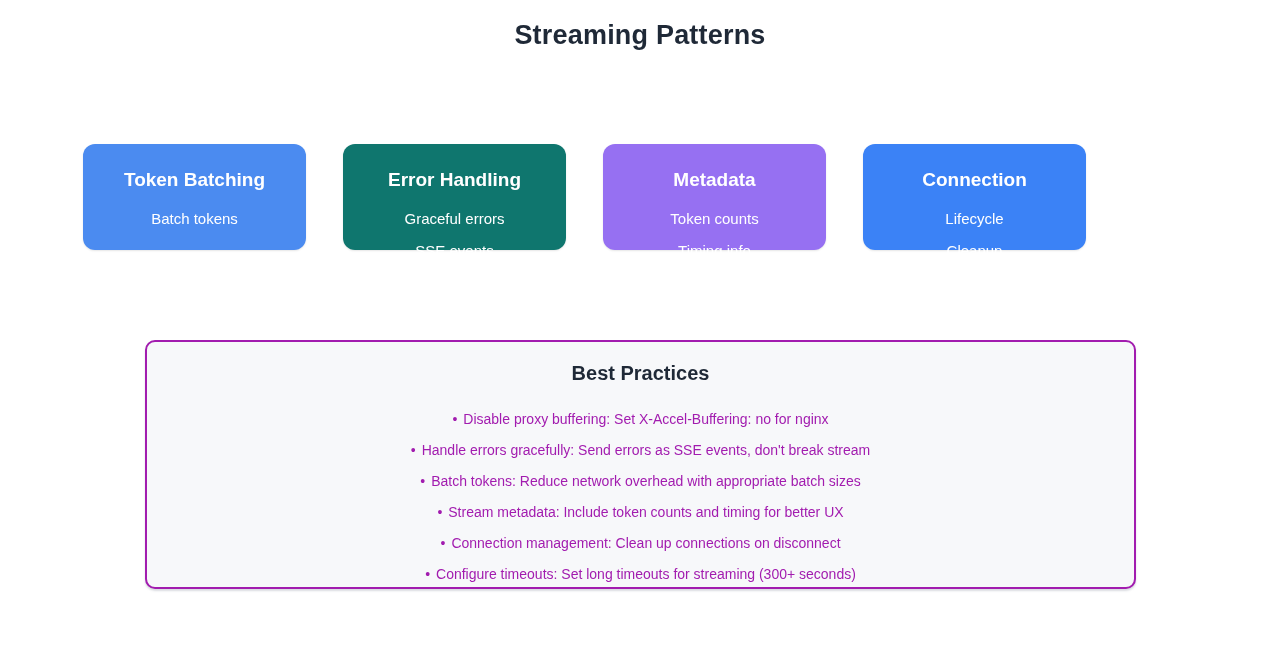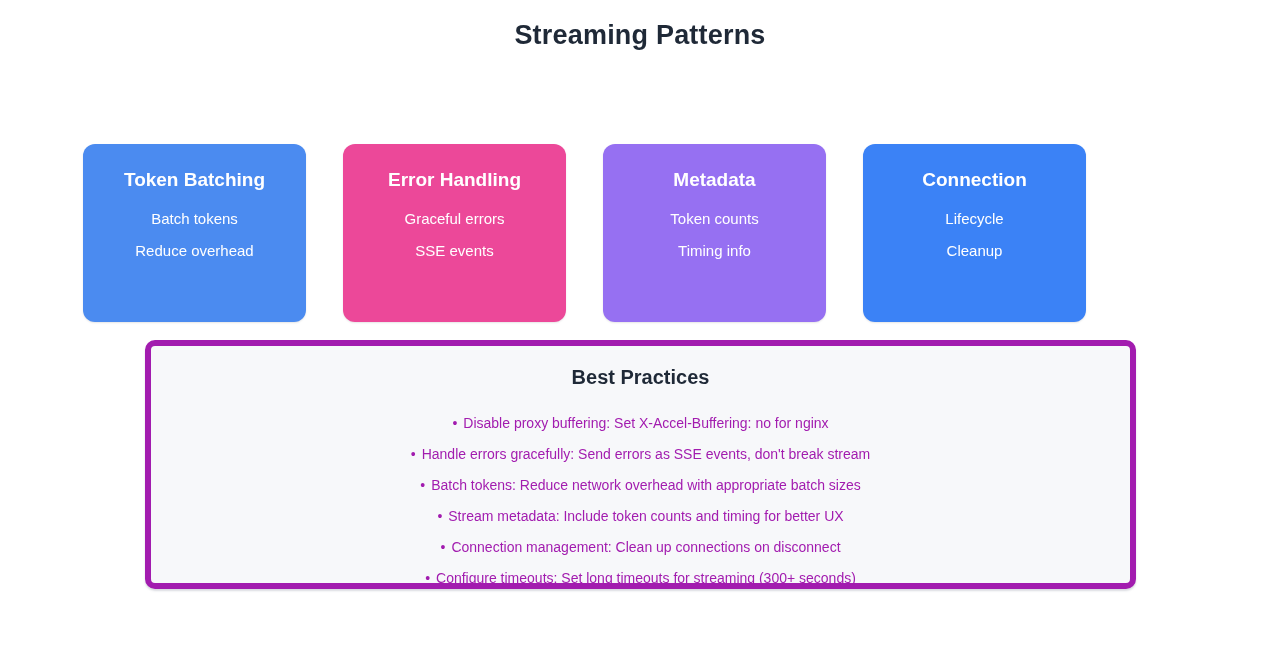--- a/index.html
+++ b/index.html
@@ -32,7 +32,7 @@
     position: absolute;
     top: 144px;
     width: 223px;
-    height: 178px;
+    height: 106px;
     border-radius: 12px;
     box-sizing: border-box;
     padding-top: 25px;

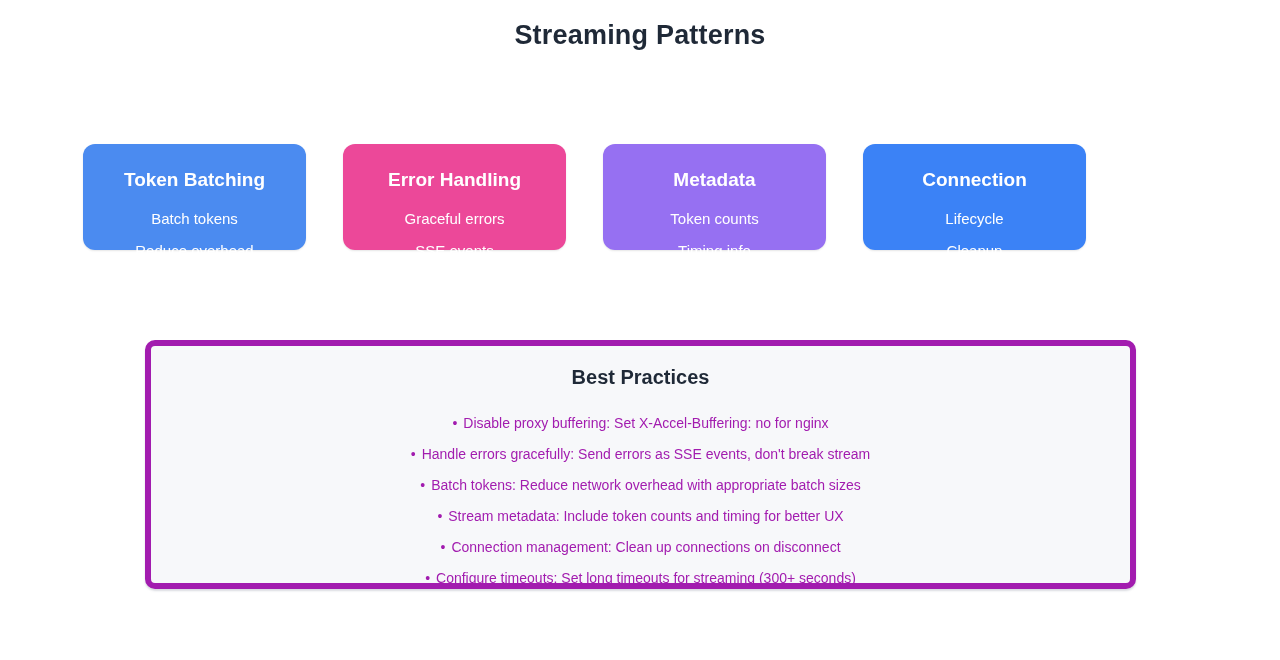--- a/index.html
+++ b/index.html
@@ -105,7 +105,7 @@
     <div class="card-line">Reduce overhead</div>
   </div>
 
-  <div class="card card-2" style="background-color: #ec4899; text-align: center;">
+  <div class="card card-2" style="background-color: #0f766e; text-align: center;">
     <div class="card-title">Error Handling</div>
     <div class="card-line first">Graceful errors</div>
     <div class="card-line">SSE events</div>

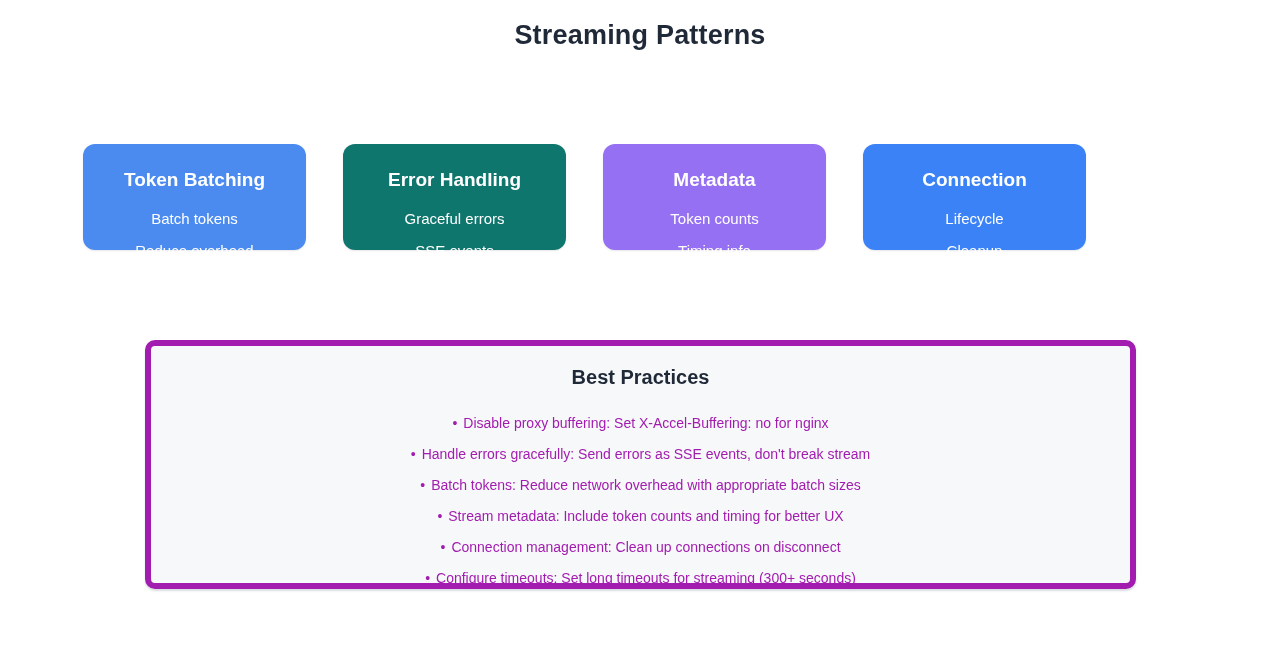--- a/index.html
+++ b/index.html
@@ -102,7 +102,6 @@
   <div class="card card-1" style="background-color: rgb(75, 139, 240);">
     <div class="card-title">Token Batching</div>
     <div class="card-line first">Batch tokens</div>
-    <div class="card-line">Reduce overhead</div>
   </div>
 
   <div class="card card-2" style="background-color: #0f766e; text-align: center;">

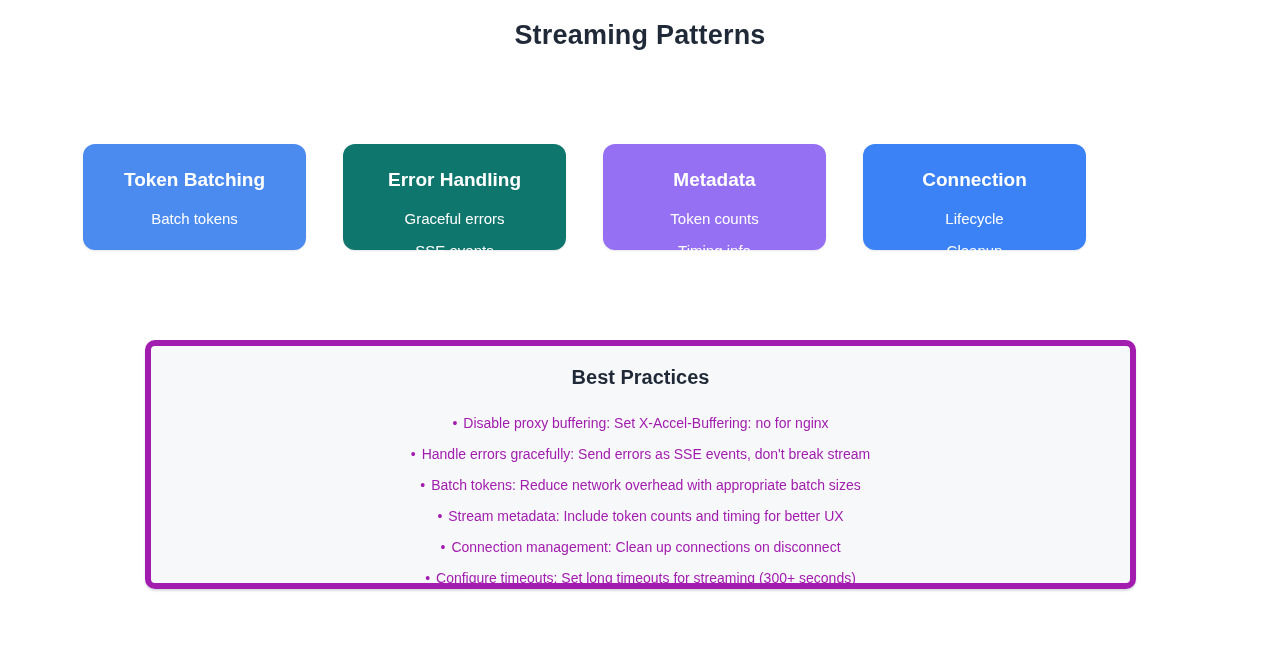--- a/index.html
+++ b/index.html
@@ -65,7 +65,7 @@
     height: 249px;
     box-sizing: border-box;
     background: #f7f8fa;
-    border: 6px solid #a21caf;
+    border: 2px solid #a21caf;
     border-radius: 10px;
     box-shadow: 0 2px 2px rgba(150,155,170,0.35);
   }

